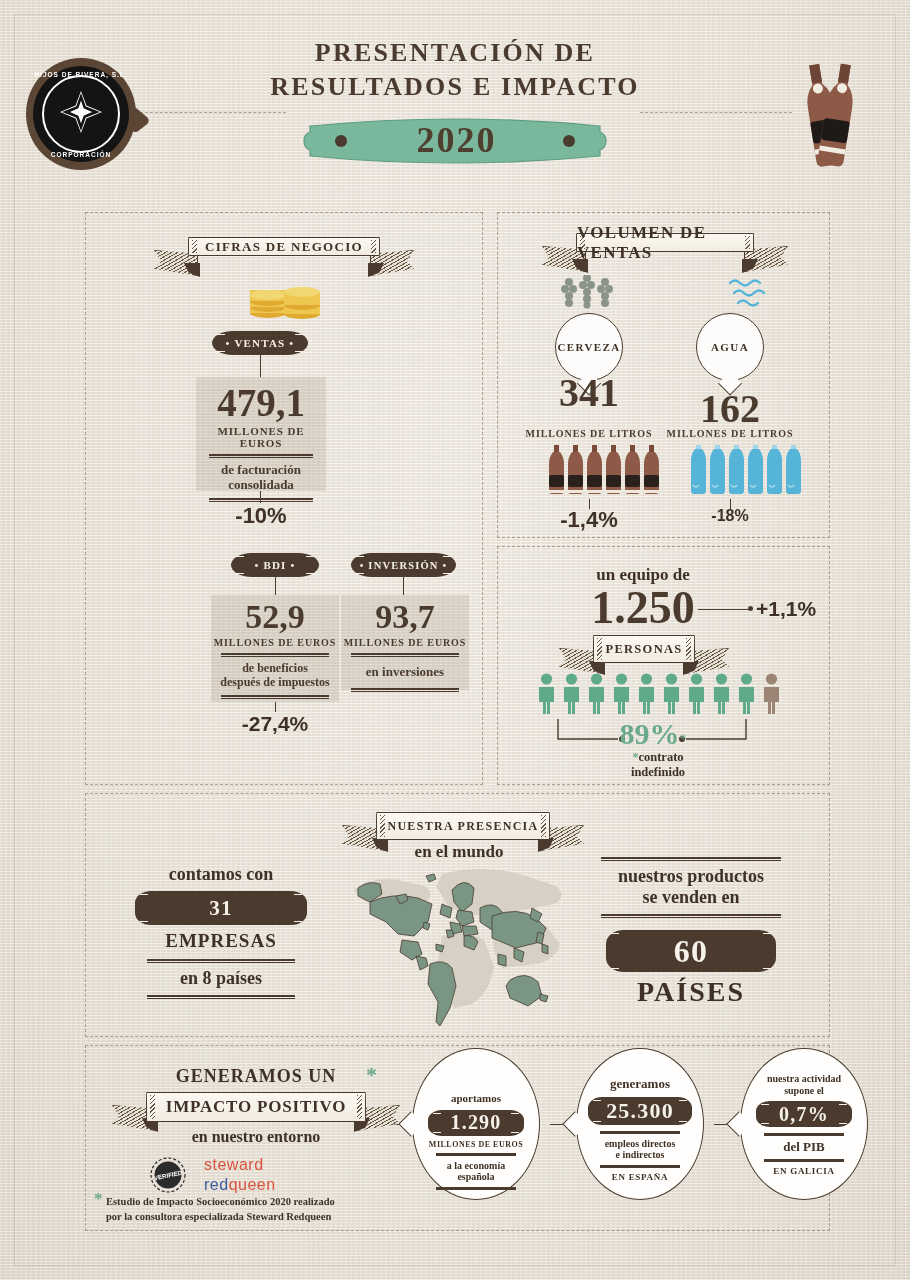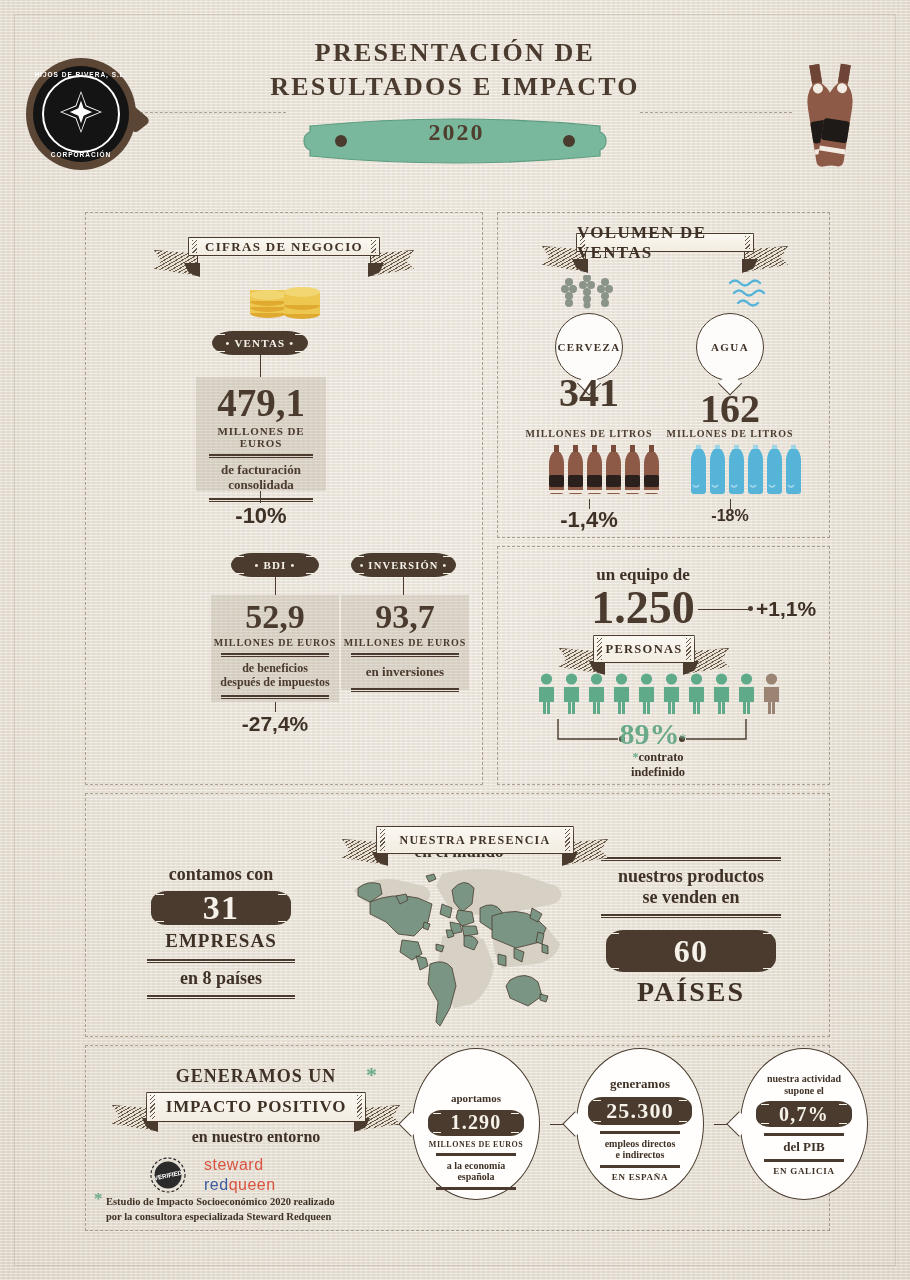--- a/index.html
+++ b/index.html
@@ -79,7 +79,7 @@
   }
   .year-text{
     position:absolute; left:3px; right:0; top:9px; text-align:center;
-    font-size:24px; font-weight:bold; color:#4f3d2e; letter-spacing:2px;
+    font-size:36px; font-weight:bold; color:#4f3d2e; letter-spacing:2px;
   }
 
   .bottles{ position:absolute; left:795px; top:58px; width:70px; height:112px; }

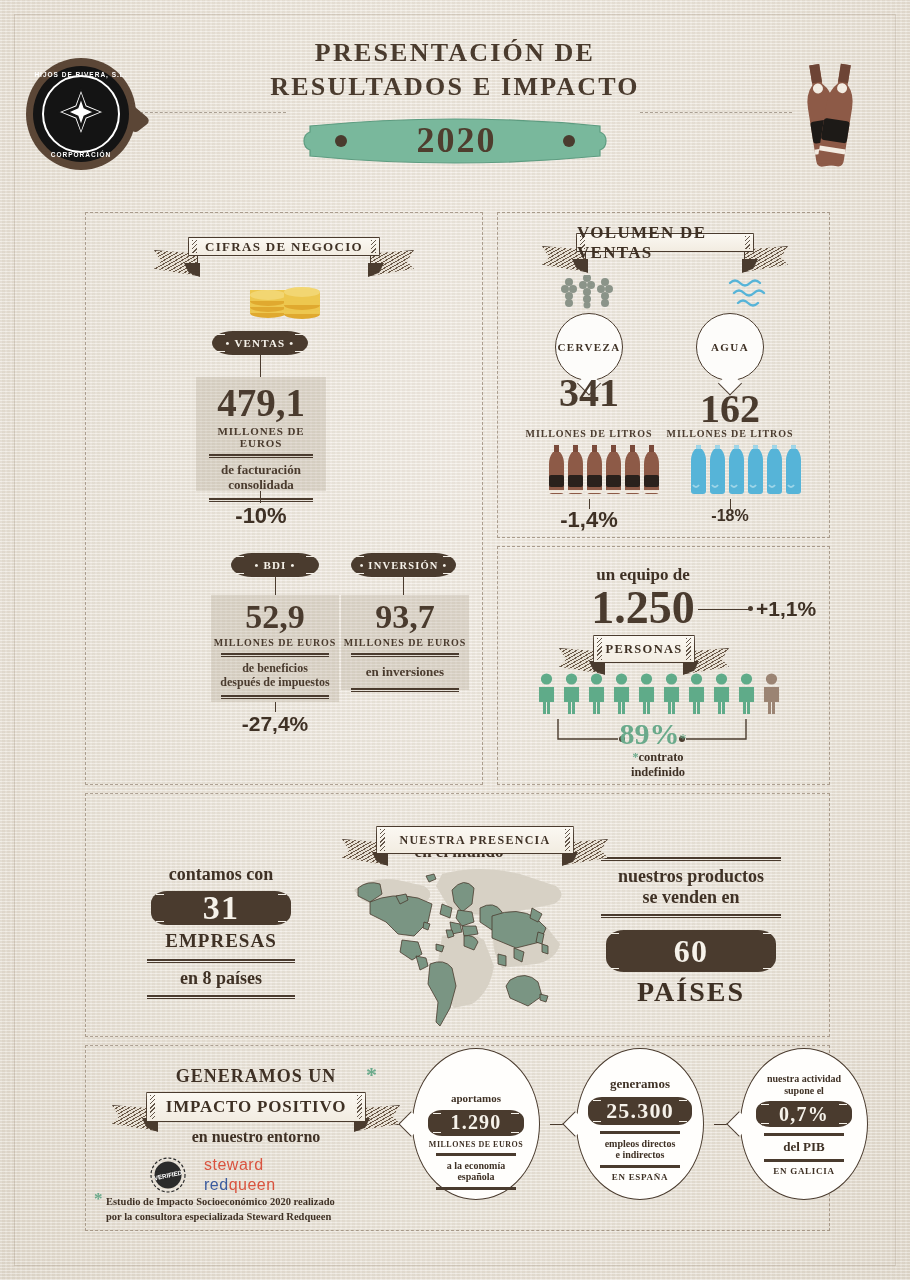--- a/index.html
+++ b/index.html
@@ -559,7 +559,7 @@
 
 <div class="panel" id="panel-presencia">
 
-  <div class="ribbon" style="position:absolute; left:290px; top:32px; width:198px;">
+  <div class="ribbon" style="position:absolute; left:290px; top:18px; width:174px;">
     <div class="ribbon-tail l"></div>
     <div class="ribbon-tail r"></div>
     <div class="ribbon-fold l"></div>

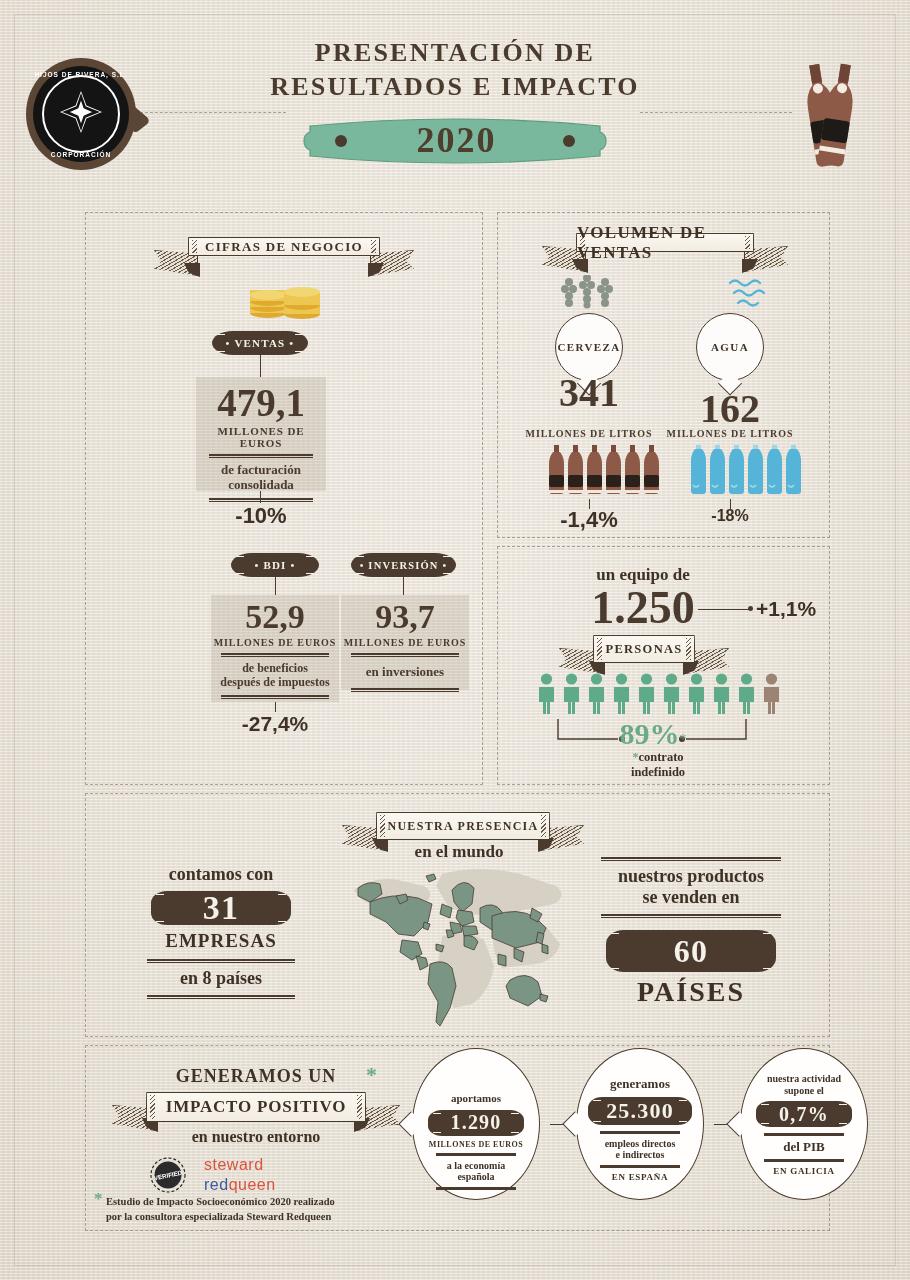--- a/index.html
+++ b/index.html
@@ -610,7 +610,7 @@
 
   <div style="position:absolute; left:45px; top:70px; width:180px; text-align:center;">
     <div style="font-size:18px; font-weight:bold; color:#3f3125;">contamos con</div>
-    <div class="plaque" style="margin:6px auto 0; width:140px; height:34px; font-size:34px; border-radius:16px/12px;">
+    <div class="plaque" style="margin:6px auto 0; width:172px; height:34px; font-size:21px; border-radius:16px/12px;">
       <span>31</span>
     </div>
     <div style="font-size:19px; font-weight:bold; color:#3f3125; letter-spacing:1px; margin-top:5px;">EMPRESAS</div>

